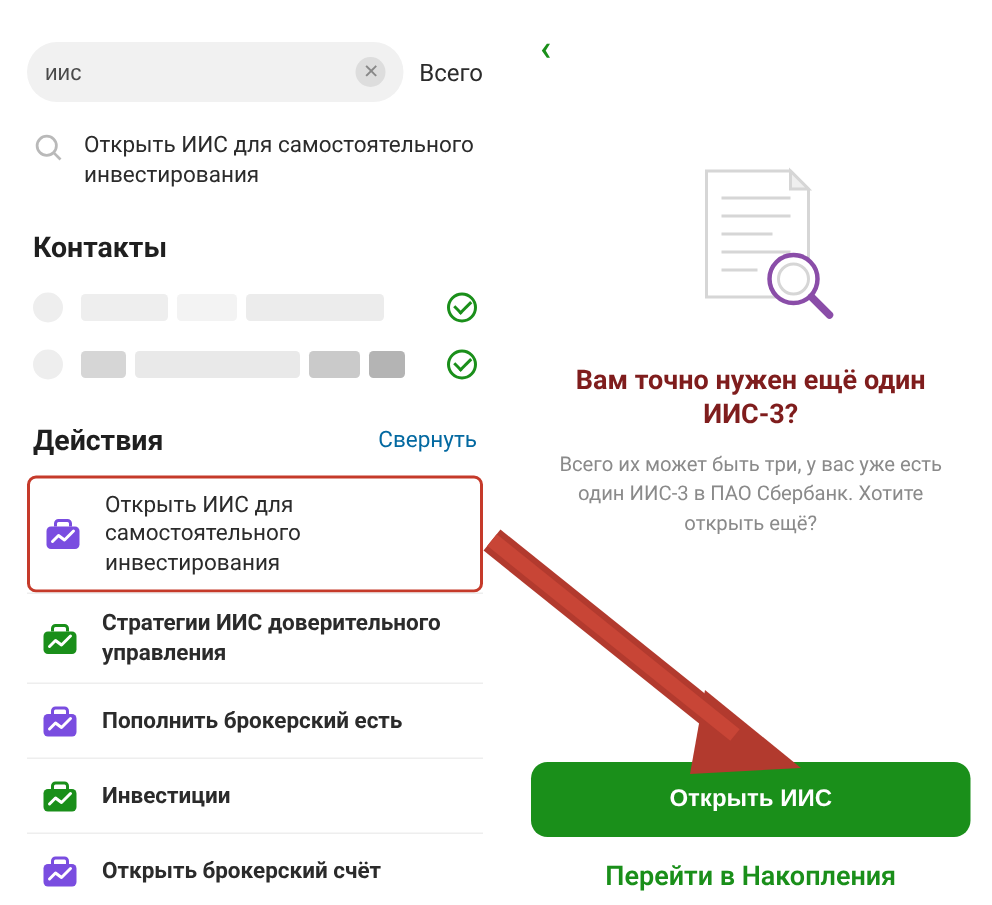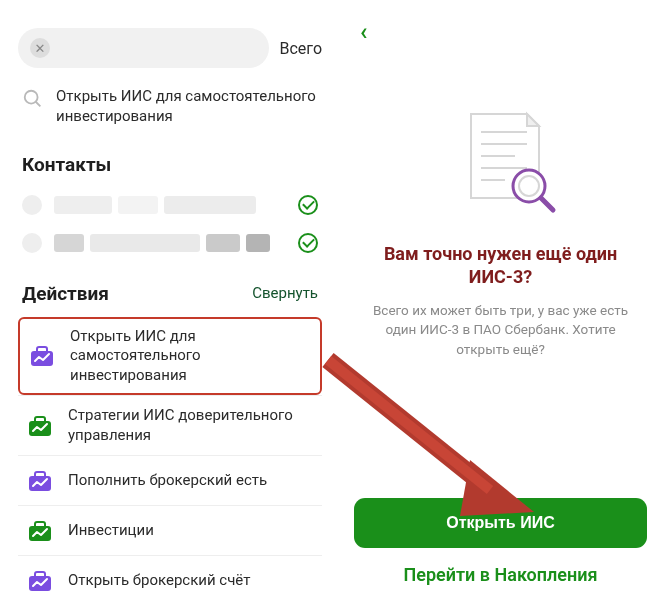--- a/index.html
+++ b/index.html
@@ -141,6 +141,7 @@
 
     <div class="search-row">
       <div class="search-box">
+        <input type="text" value="иис" style="">
         <span class="clear-x">✕</span>
       </div>
       <span class="cancel-link">Всего</span>

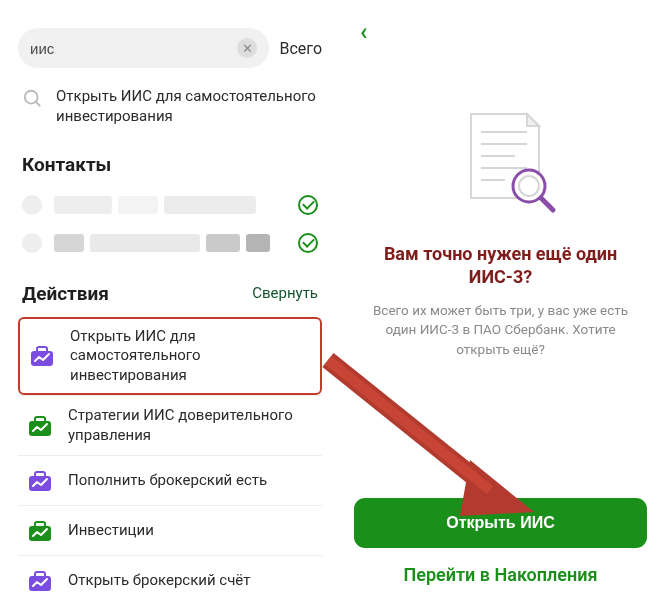--- a/index.html
+++ b/index.html
@@ -53,7 +53,7 @@
     margin: 0 4px 12px 4px;
   }
   .section-title { font-size: 19px; font-weight: 700; color: #1f1f1f; }
-  .section-action { font-size: 15px; color: #14532d; cursor: pointer; }
+  .section-action { font-size: 15px; color: #0369a1; cursor: pointer; }
 
   
   .contact-row {

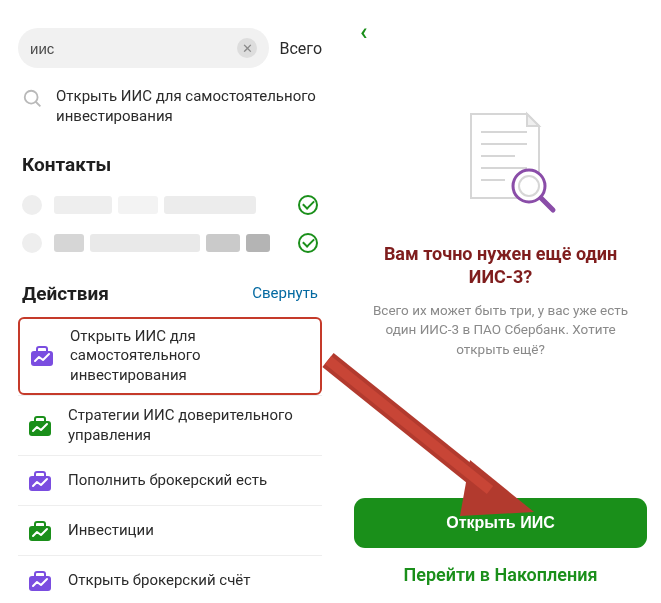--- a/index.html
+++ b/index.html
@@ -87,7 +87,7 @@
     display: flex; align-items: center; gap: 14px;
     padding: 10px 8px; min-height: 50px; cursor: pointer;
   }
-  .action-item + .action-item { border-top: 1px solid #eee; }
+  .action-item + .action-item { border-top: 1px solid #eee; font-weight: bold; }
   .action-item.highlight {
     border: 2px solid #c53a2a; border-radius: 6px;
     padding: 8px 8px;

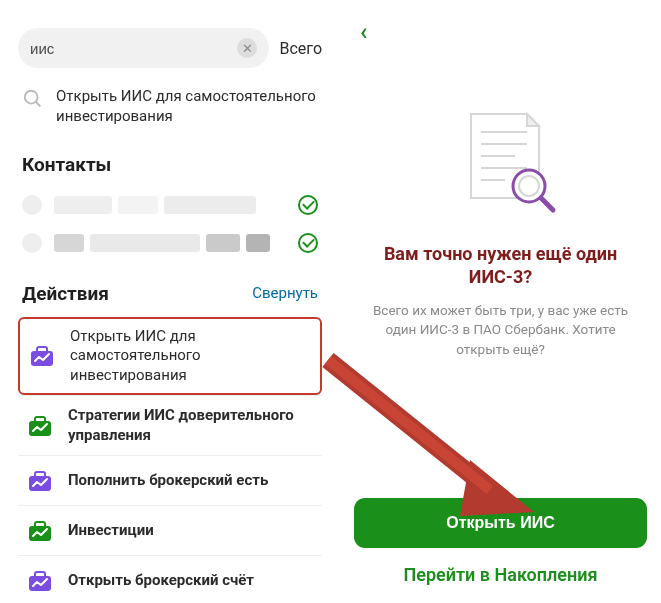--- a/index.html
+++ b/index.html
@@ -115,7 +115,7 @@
     margin: 0 17px;
   }
 
-  .right-bottom { margin-top: auto; padding-bottom: 18px; }
+  .right-bottom { margin-top: auto; padding-bottom: 8px; }
   .primary-btn {
     background: #1a8f1a; color: #fff; border: none; border-radius: 11px;
     width: 100%; height: 50px; font-size: 16px; font-weight: 600; cursor: pointer;

